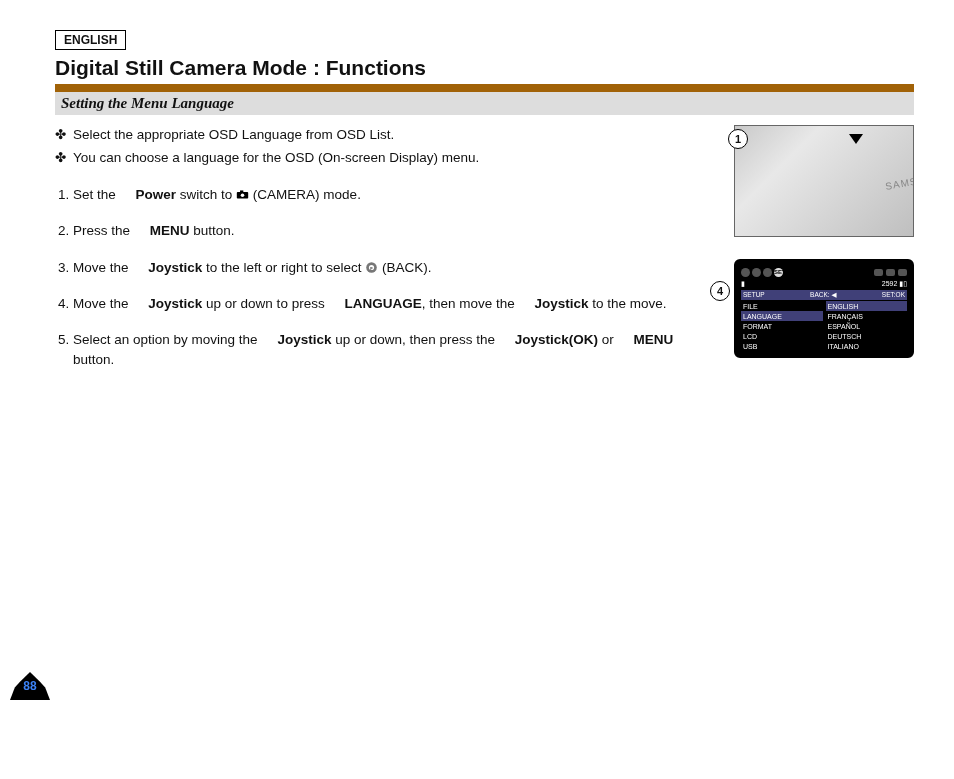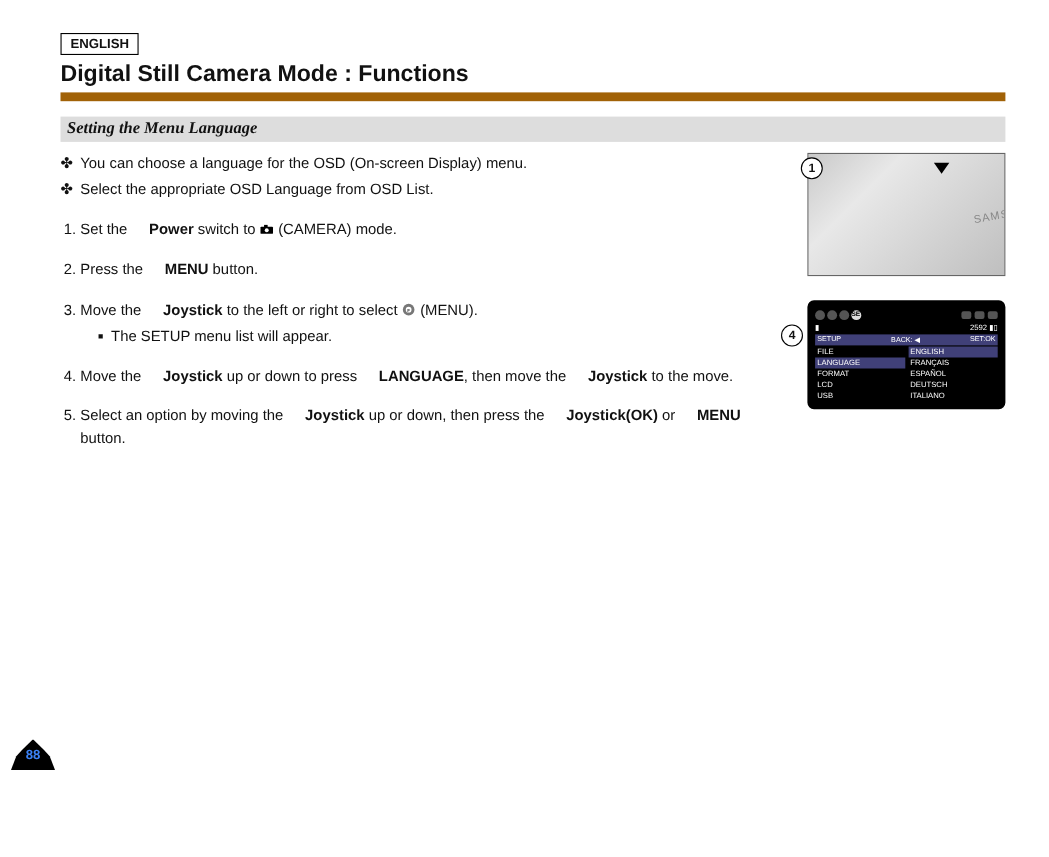--- a/index.html
+++ b/index.html
@@ -39,7 +39,7 @@
     font-weight:bold;
     font-size:15px;
     padding:3px 6px;
-    margin-top:14px;
+    margin-top:0;
   }
   .content {
     display:flex;

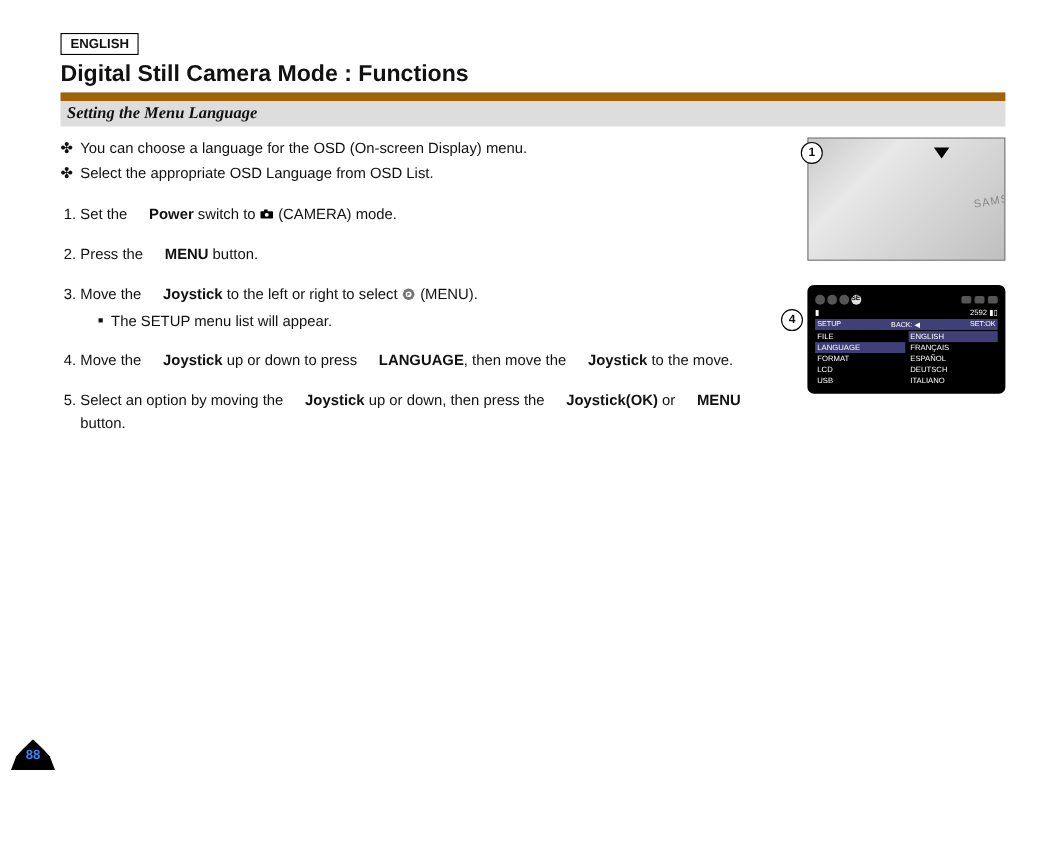--- a/index.html
+++ b/index.html
@@ -186,8 +186,8 @@
     <div class="left">
 
       <ul class="bullets">
+        <li>Select the appropriate OSD Language from OSD List.</li>
         <li>You can choose a language for the OSD (On-screen Display) menu.</li>
-        <li>Select the appropriate OSD Language from OSD List.</li>
       </ul>
 
       <ol class="steps">

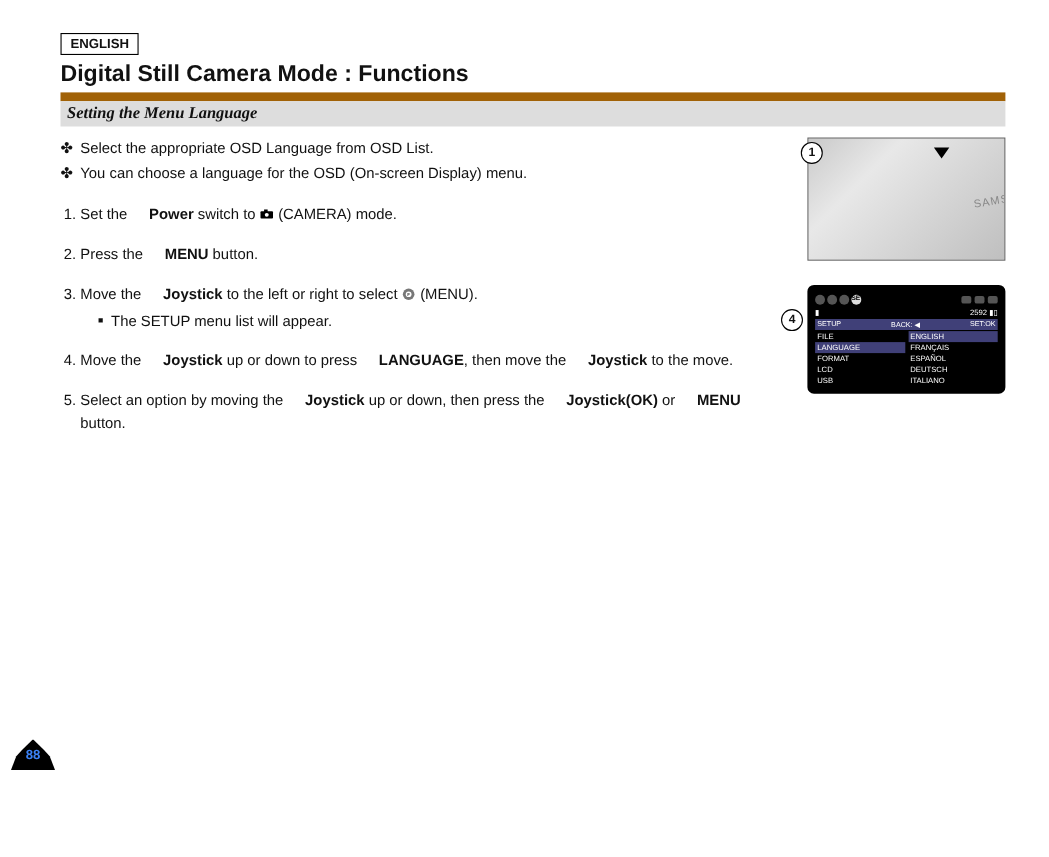--- a/index.html
+++ b/index.html
@@ -210,7 +210,7 @@
               <circle cx="8" cy="8" r="3.2" fill="#fff"></circle>
               <text x="8" y="10.5" font-size="5" text-anchor="middle" fill="#333" font-weight="bold">F</text>
             </svg>
-          <span> (MENU).</span>
+          <span> (BACK).</span>
           <ul class="sub">
               <li>The SETUP menu list will appear.</li>
             </ul>

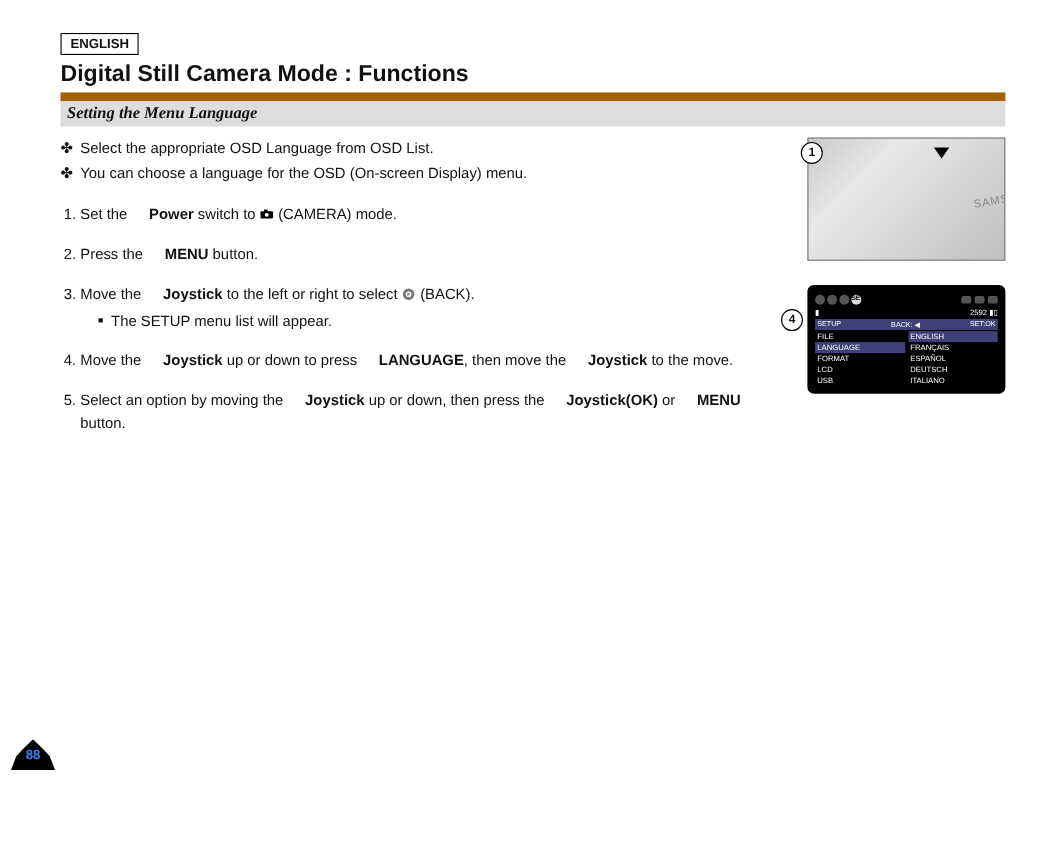--- a/index.html
+++ b/index.html
@@ -211,9 +211,6 @@
               <text x="8" y="10.5" font-size="5" text-anchor="middle" fill="#333" font-weight="bold">F</text>
             </svg>
           <span> (BACK).</span>
-          <ul class="sub">
-              <li>The SETUP menu list will appear.</li>
-            </ul>
         </li>
         <li>
           <span>Move the </span><b>Joystick</b><span> up or down to press </span><b>LANGUAGE</b><span>, then move the </span><b>Joystick</b><span> to the move.</span>

